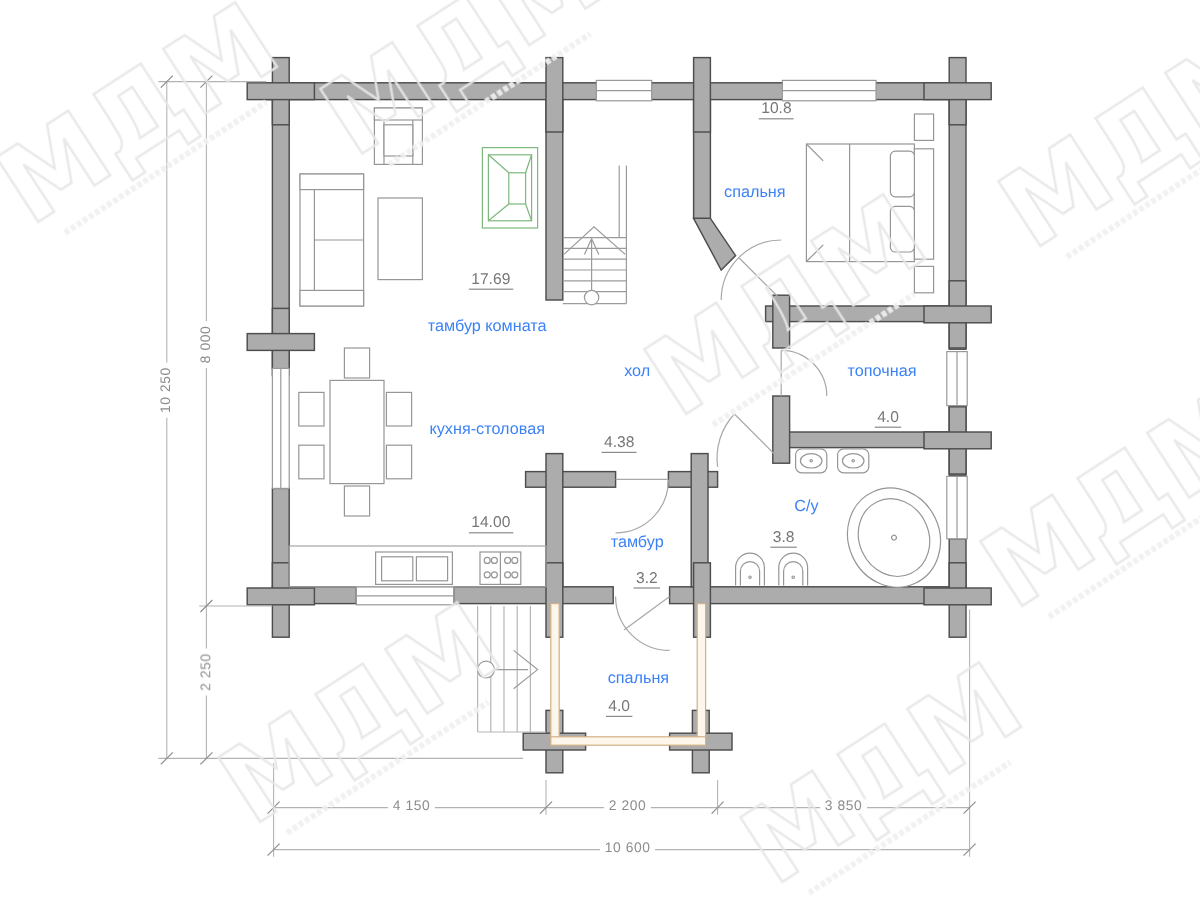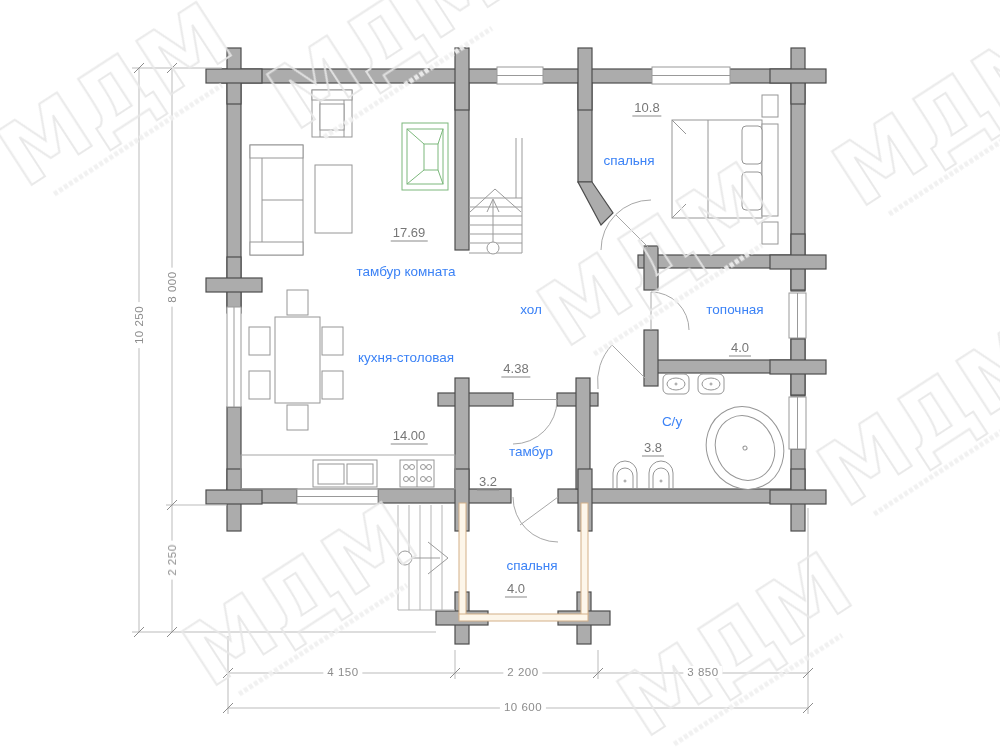--- a/index.html
+++ b/index.html
@@ -286,7 +286,7 @@
 <span class="lbl area-label" style="left:409px;top:233px">17.69</span>
 
 <span class="lbl room-label" style="left:629px;top:160px">спальня</span>
-<span class="lbl area-label" style="left:647px;top:108px">10.8</span>
+<span class="lbl area-label" style="left:647px;top:91px">10.8</span>
 
 <span class="lbl room-label" style="left:531px;top:309px">хол</span>
 <span class="lbl area-label" style="left:516px;top:369px">4.38</span>

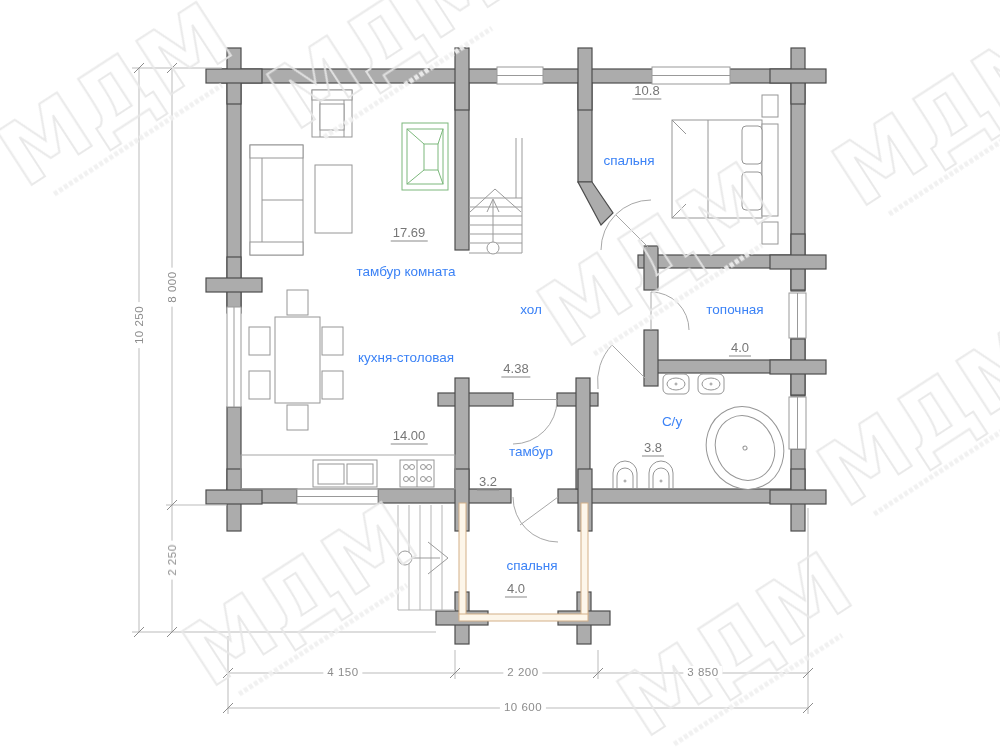--- a/index.html
+++ b/index.html
@@ -301,7 +301,7 @@
 <span class="lbl area-label" style="left:653px;top:448px">3.8</span>
 
 <span class="lbl room-label" style="left:531px;top:451px">тамбур</span>
-<span class="lbl area-label" style="left:488px;top:482px">3.2</span>
+<span class="lbl area-label" style="left:539px;top:482px">3.2</span>
 
 <span class="lbl room-label" style="left:532px;top:565px">спальня</span>
 <span class="lbl area-label" style="left:516px;top:589px">4.0</span>

